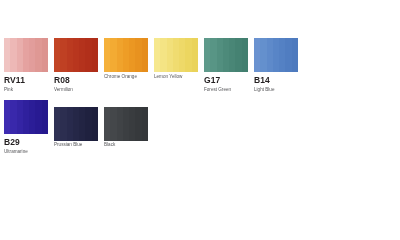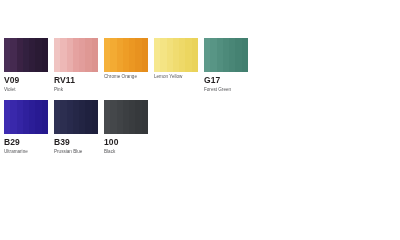--- a/index.html
+++ b/index.html
@@ -70,21 +70,6 @@
 
 <div id="chart">
   <div class="row" id="row-0">
-      <div class="swatch-cell">
-        <div class="swatch" style="background: rgb(61, 36, 72);">
-          <div class="bands">
-            <i style="background: rgb(74, 47, 87);"></i>
-            <i style="background: rgb(69, 42, 80);"></i>
-            <i style="background: rgb(58, 34, 68);"></i>
-            <i style="background: rgb(50, 32, 63);"></i>
-            <i style="background: rgb(46, 28, 57);"></i>
-            <i style="background: rgb(42, 26, 52);"></i>
-            <i style="background: rgb(39, 23, 49);"></i>
-          </div>
-        </div>
-        <span class="code">V09</span>
-        <span class="name">Violet</span>
-      </div>
       <div class="swatch-cell">
         <div class="swatch" style="background: rgb(232, 169, 168);">
           <div class="bands">

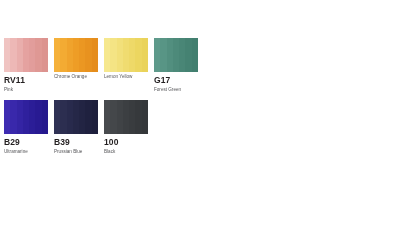--- a/index.html
+++ b/index.html
@@ -84,6 +84,21 @@
         </div>
         <span class="code">RV11</span>
         <span class="name">Pink</span>
+      </div>
+      <div class="swatch-cell">
+        <div class="swatch" style="background: rgb(187, 58, 32);">
+          <div class="bands">
+            <i style="background: rgb(194, 69, 38);"></i>
+            <i style="background: rgb(191, 64, 35);"></i>
+            <i style="background: rgb(187, 58, 32);"></i>
+            <i style="background: rgb(184, 54, 30);"></i>
+            <i style="background: rgb(180, 50, 28);"></i>
+            <i style="background: rgb(177, 47, 26);"></i>
+            <i style="background: rgb(174, 45, 24);"></i>
+          </div>
+        </div>
+        <span class="code">R08</span>
+        <span class="name">Vermilion</span>
       </div>
       <div class="swatch-cell">
         <div class="swatch" style="background: rgb(240, 163, 44);">

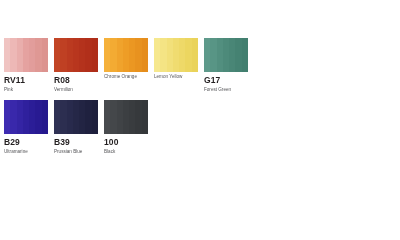--- a/index.html
+++ b/index.html
@@ -143,6 +143,21 @@
         <span class="code">G17</span>
         <span class="name">Forest Green</span>
       </div>
+      <div class="swatch-cell">
+        <div class="swatch" style="background: rgb(90, 133, 200);">
+          <div class="bands">
+            <i style="background: rgb(106, 146, 208);"></i>
+            <i style="background: rgb(100, 144, 205);"></i>
+            <i style="background: rgb(94, 138, 202);"></i>
+            <i style="background: rgb(88, 133, 199);"></i>
+            <i style="background: rgb(84, 129, 196);"></i>
+            <i style="background: rgb(80, 125, 193);"></i>
+            <i style="background: rgb(77, 122, 190);"></i>
+          </div>
+        </div>
+        <span class="code">B14</span>
+        <span class="name">Light Blue</span>
+      </div>
     </div>
   <div class="row" id="row-1">
       <div class="swatch-cell">

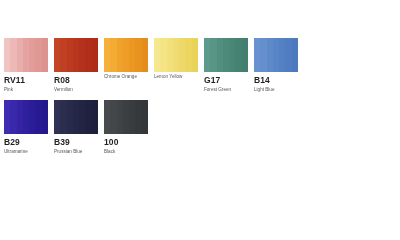--- a/index.html
+++ b/index.html
@@ -187,7 +187,6 @@
             <i style="background: rgb(29, 31, 60);"></i>
           </div>
         </div>
-        <span class="code">B39</span>
         <span class="name">Prussian Blue</span>
       </div>
       <div class="swatch-cell">

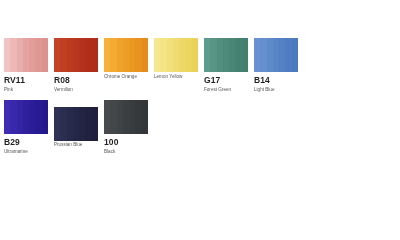--- a/index.html
+++ b/index.html
@@ -201,7 +201,6 @@
             <i style="background: rgb(52, 55, 58);"></i>
           </div>
         </div>
-        <span class="code">100</span>
         <span class="name">Black</span>
       </div>
     </div>

